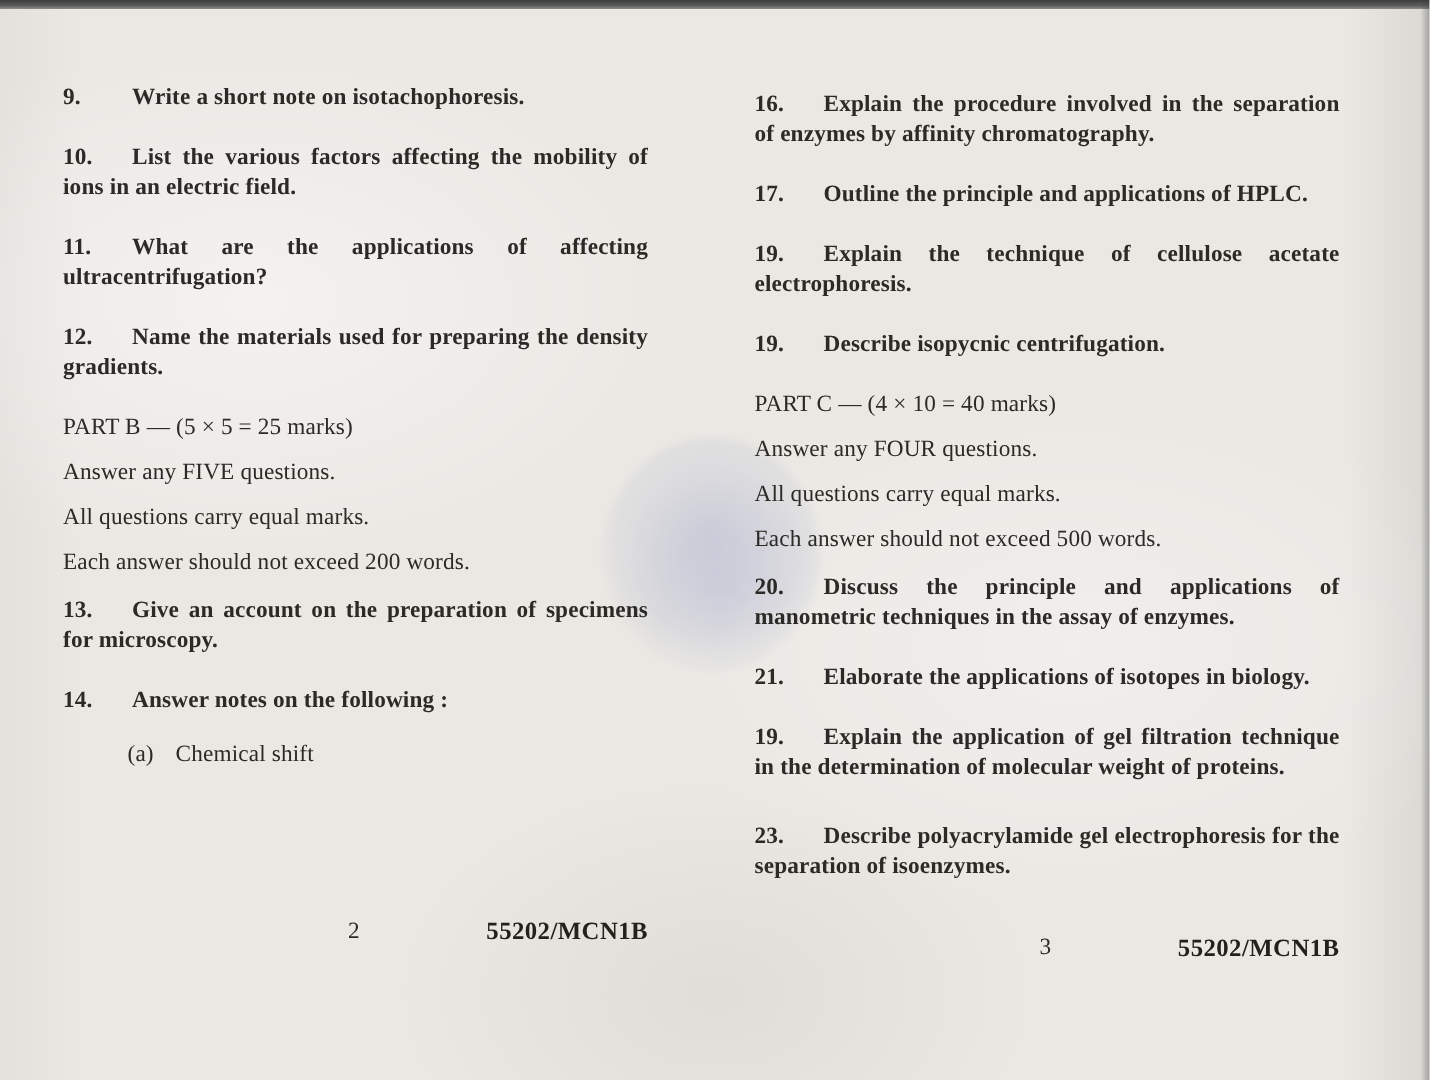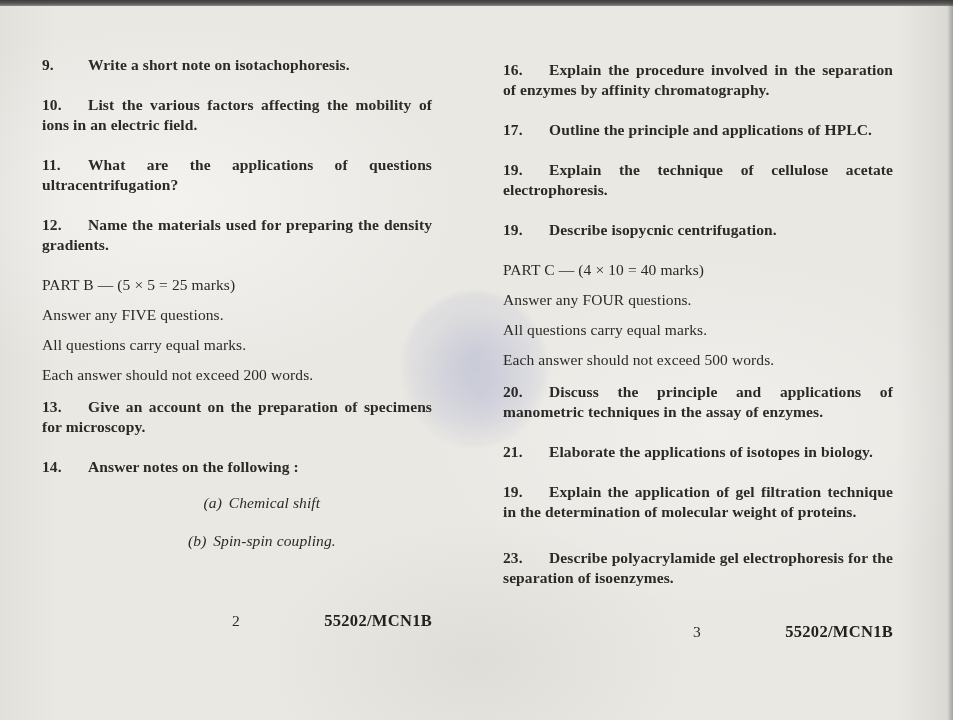--- a/index.html
+++ b/index.html
@@ -78,7 +78,7 @@
 
   <p class="q"><span class="qnum">10.</span><span>List the various factors affecting the mobility of ions in an electric field.</span></p>
 
-  <p class="q"><span class="qnum">11.</span><span>What are the applications of questions ultracentrifugation?</span></p>
+  <p class="q"><span class="qnum">11.</span><span>What are the applications of affecting ultracentrifugation?</span></p>
 
   <p class="q"><span class="qnum">12.</span><span>Name the materials used for preparing the density gradients.</span></p>
 

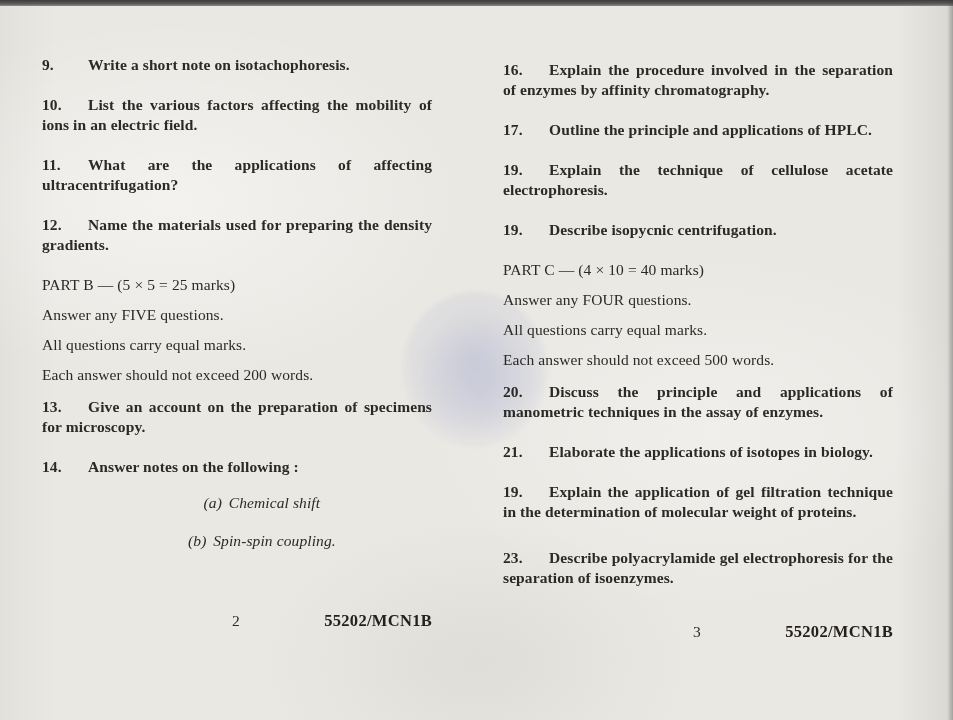--- a/index.html
+++ b/index.html
@@ -53,7 +53,7 @@
   .section { margin: 0 0 12px 0; }
   .section p { margin: 0 0 10px 0; }
 
-  p.sub { padding-left: 43px; margin: 0 0 18px 0; text-align: center; font-style: italic; }
+  p.sub { padding-left: 43px; margin: 0 0 18px 0; text-align: left; }
   .sublabel { display: inline-block; width: 32px; }
 
   .mb16 { margin-bottom: 16px !important; }

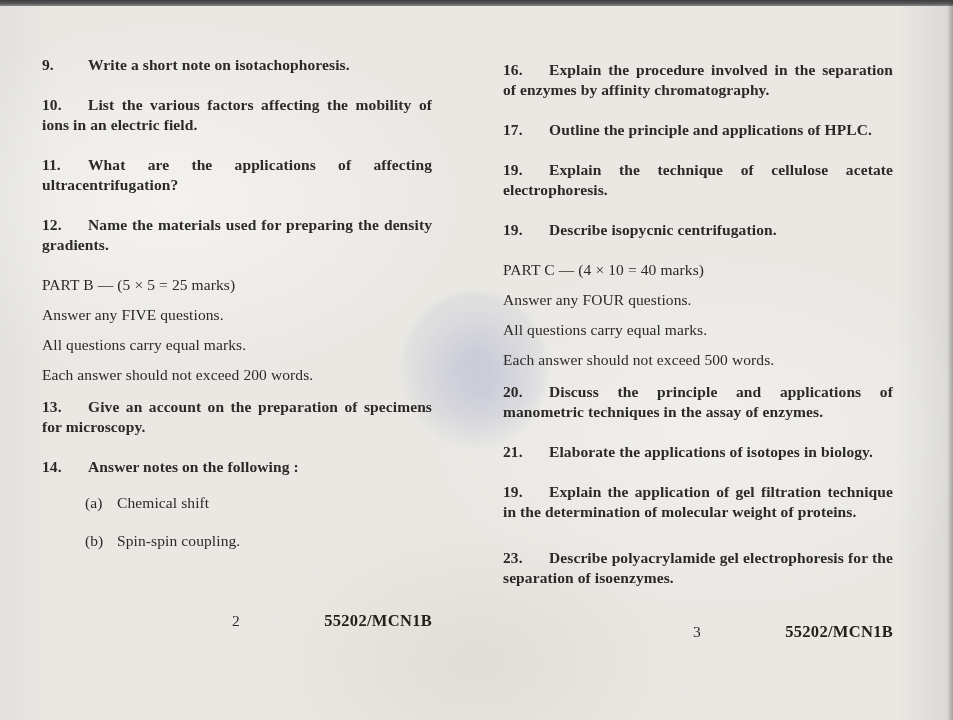--- a/index.html
+++ b/index.html
@@ -95,7 +95,6 @@
 
   <p class="sub"><span class="sublabel">(a)</span><span>Chemical shift</span></p>
 
-  <p class="sub mb16"><span class="sublabel">(b)</span><span>Spin-spin coupling.</span></p>
 
 
   <div class="footer">

